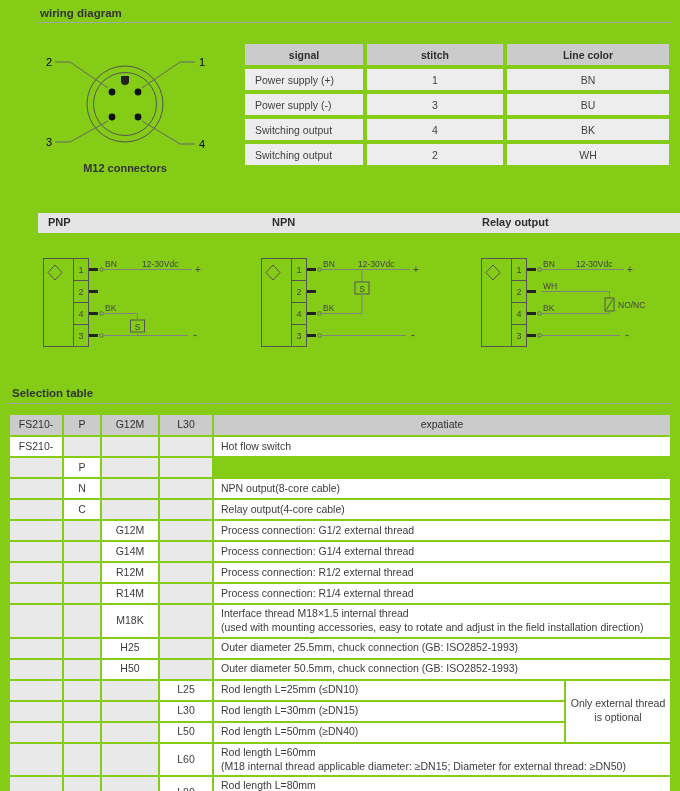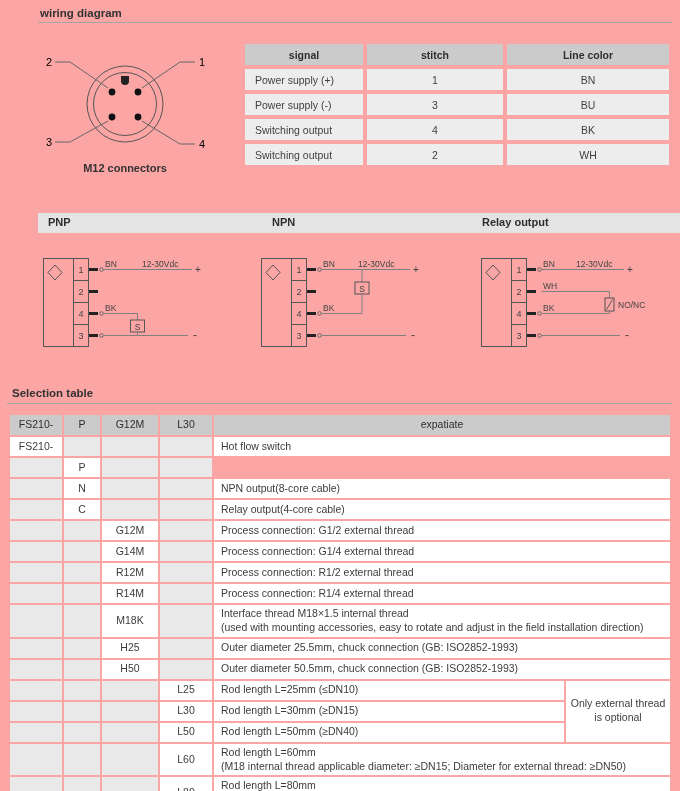--- a/index.html
+++ b/index.html
@@ -4,7 +4,7 @@
 <style>
   * { margin:0; padding:0; box-sizing:border-box; }
   body { background:#fff; font-family:"Liberation Sans", sans-serif; color:#3a3a3a; }
-  #page { position:relative; width:680px; height:791px; background:#fca5a5; overflow:hidden; }
+  #page { position:relative; width:680px; height:791px; background:#84cc16; overflow:hidden; }
 
   .sec-title { position:absolute; font-size:11.5px; font-weight:bold; color:#333; }
   .rule { position:absolute; height:1px; background:#a6a6a6; }

